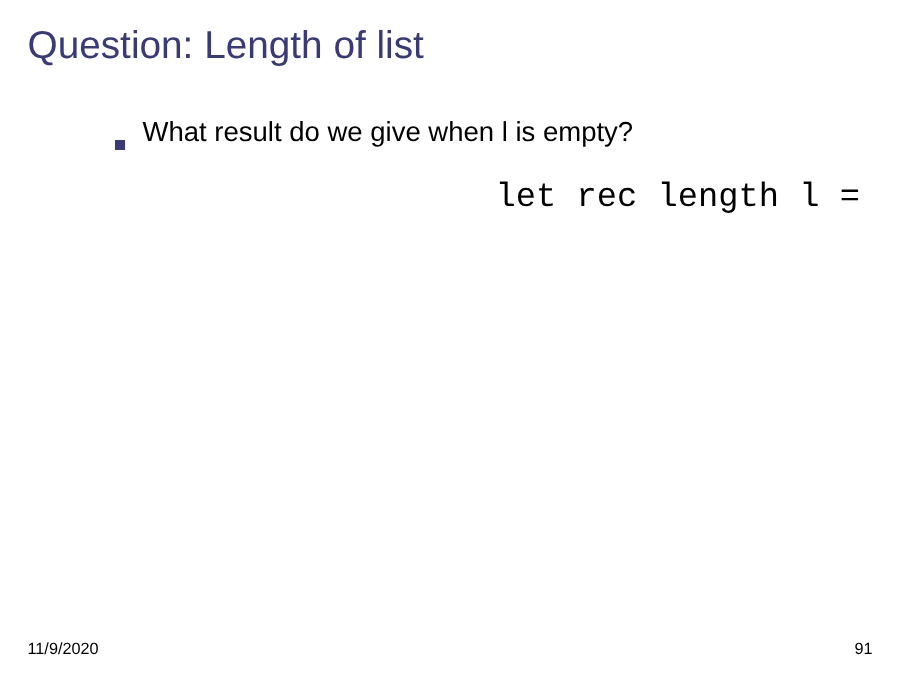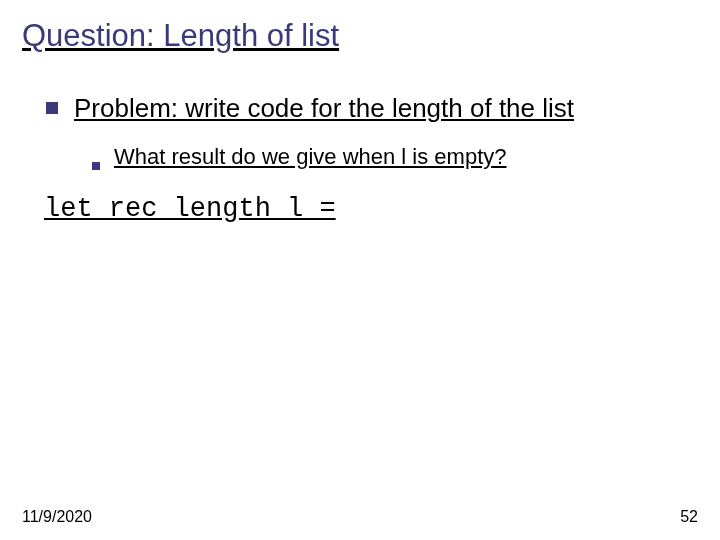--- a/index.html
+++ b/index.html
@@ -16,7 +16,6 @@
     height: 100%;
     padding: 18px 32px 20px 22px;
     position: relative;
-    text-decoration: underline;
   }
   .title {
     color: #3a3a7a;

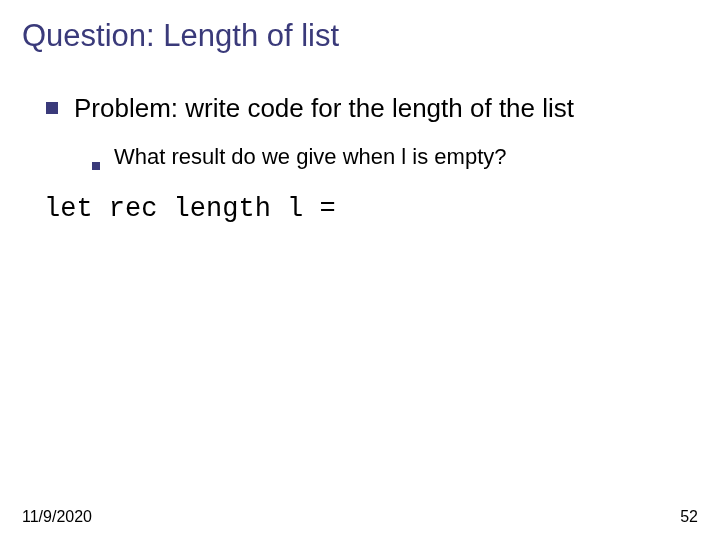--- a/index.html
+++ b/index.html
@@ -90,10 +90,6 @@
 
   <h1 class="title">Question: Length of list</h1>
 
-  <div class="bullet-l1">
-    <div class="sq-lg"></div>
-    <div class="text-l1">Problem: write code for the length of the list</div>
-  </div>
 
   <div class="bullet-l2">
     <div class="sq-sm"></div>

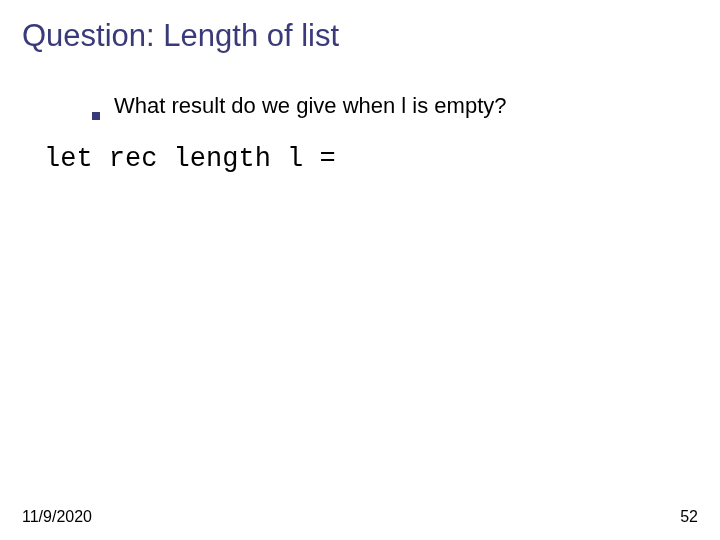--- a/index.html
+++ b/index.html
@@ -71,6 +71,7 @@
     font-size: 27px;
     line-height: 1.45;
     white-space: pre;
+    text-align: right;
   }
   .footer {
     position: absolute;

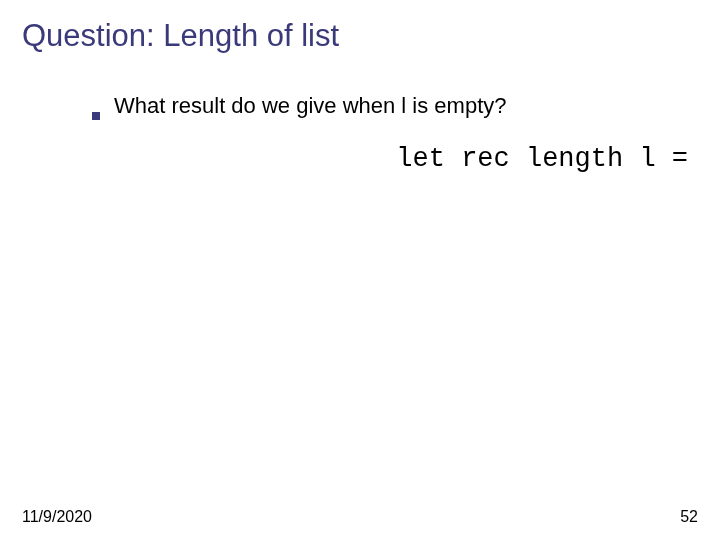--- a/index.html
+++ b/index.html
@@ -80,7 +80,7 @@
     right: 22px;
     display: flex;
     justify-content: space-between;
-    font-size: 16px;
+    font-size: 13px;
     color: #000000;
   }
 </style>

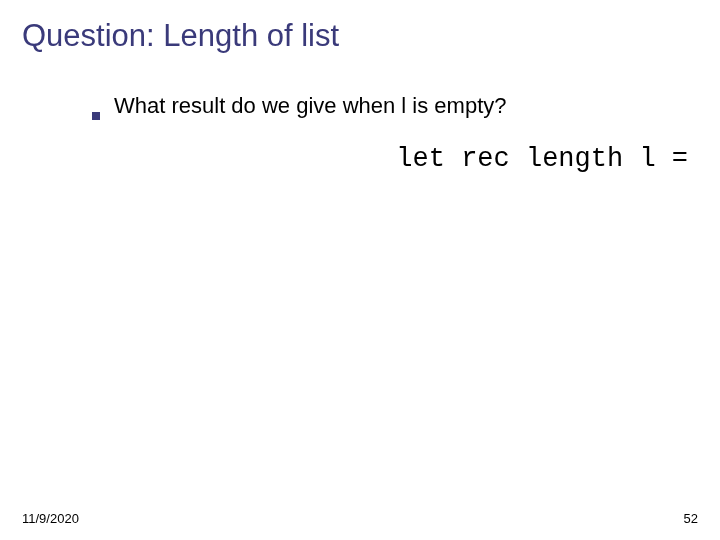--- a/index.html
+++ b/index.html
@@ -103,7 +103,7 @@
 
   <div class="footer">
     <span>11/9/2020</span>
-    <span>52</span>
+    <span>91</span>
   </div>
 
 </div>

